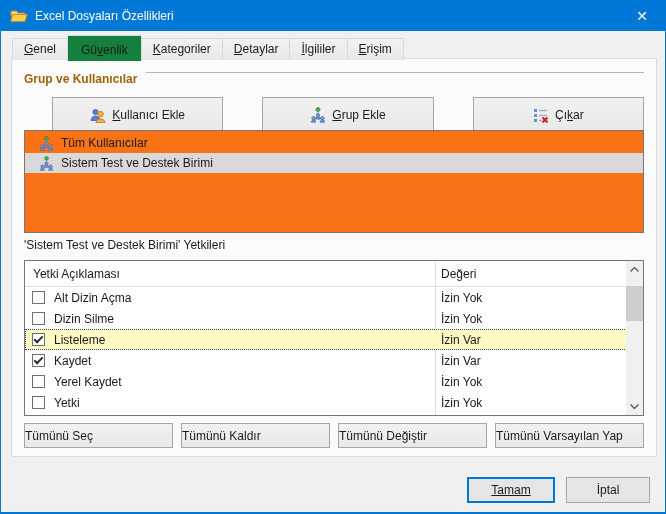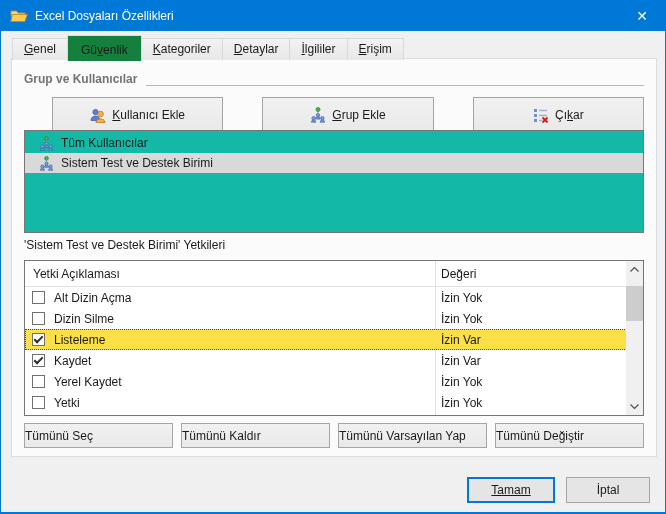--- a/index.html
+++ b/index.html
@@ -27,8 +27,8 @@
   
   .tabpage { position:absolute; left:10px; top:57px; width:646px; height:399px;
              background:#fbfbfb; border:1px solid #dcdcdc; }
-  .group-head { position:absolute; left:12px; right:12px; top:13px; display:flex; align-items:flex-end;
-                font-weight:bold; color:#737373; }
+  .group-head { position:absolute; left:12px; right:12px; top:13px; display:flex; align-items:flex-start;
+                font-weight:bold; color:#a16207; }
   .group-head .rule { flex:1; height:1px; background:#b8b8b8; margin-left:9px; }
   
   .toolbar { position:absolute; left:12px; right:12px; top:38px; display:flex; gap:11px; }

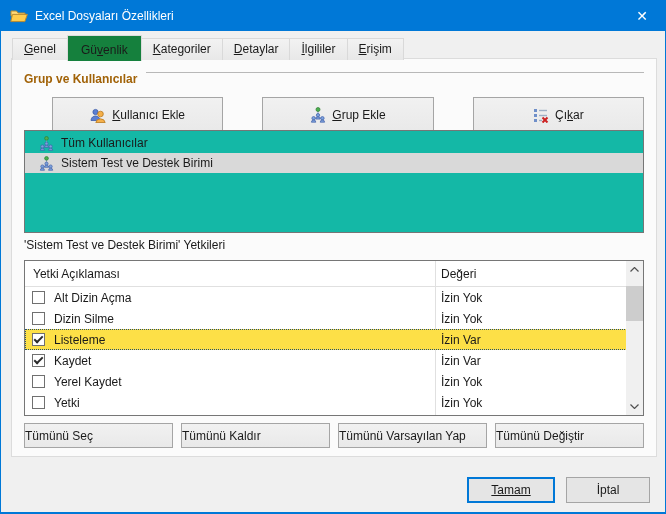--- a/index.html
+++ b/index.html
@@ -36,7 +36,7 @@
          display:flex; align-items:center; justify-content:center; gap:6px; cursor:default; white-space:nowrap;margin-left:28px; }
   
   .memberlist { position:absolute; left:12px; right:12px; top:71px; height:103px;
-                background:#14b8a6; border:1px solid #767676; padding-top:2px; overflow:hidden; }
+                background:#f97316; border:1px solid #767676; padding-top:2px; overflow:hidden; }
   .member { height:20px; display:flex; align-items:center; padding-left:14px; gap:7px; }
   .member.selected { background:#d9d9d9; }
   

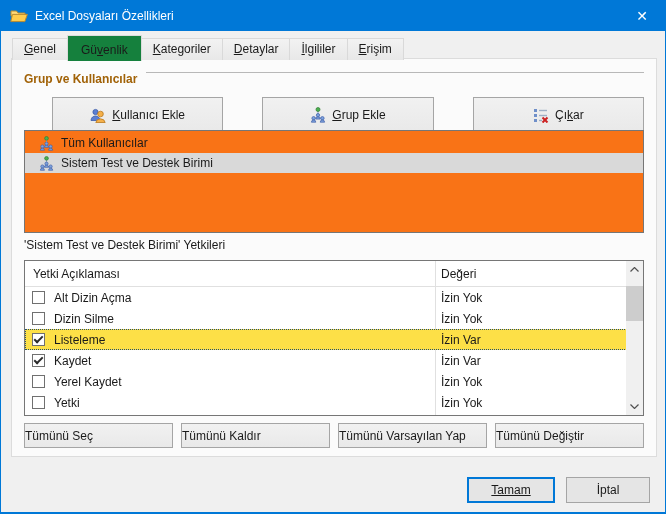--- a/index.html
+++ b/index.html
@@ -49,7 +49,7 @@
   .thead .col-value { position:absolute; left:416px; }
   .rows { position:relative; }
   .prow { height:21px; display:flex; align-items:center; padding-left:7px; position:relative;text-align:right; }
-  .prow.selected { background:#fde047; outline:1px dotted #26506e; outline-offset:-1px; }
+  .prow.selected { background:#fef9c3; outline:1px dotted #26506e; outline-offset:-1px; }
   .checkbox { width:13px; height:13px; border:1px solid #707070; background:#ffffff;
               margin-right:9px; position:relative; flex:0 0 auto; }
   .checkbox.checked::after { content:""; position:absolute; left:1px; top:2px; width:7px; height:3px;

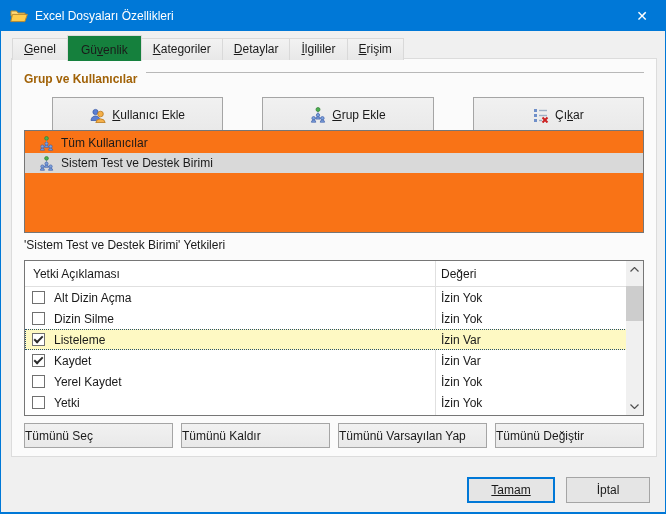--- a/index.html
+++ b/index.html
@@ -251,10 +251,10 @@
           <span>Tümünü Kaldır</span>
         </div>
       <div class="btn2">
+          <span>Tümünü Değiştir</span>
+        </div>
+      <div class="btn2">
           <span>Tümünü Varsayılan Yap</span>
-        </div>
-      <div class="btn2">
-          <span>Tümünü Değiştir</span>
         </div>
     </div>
   </div>

